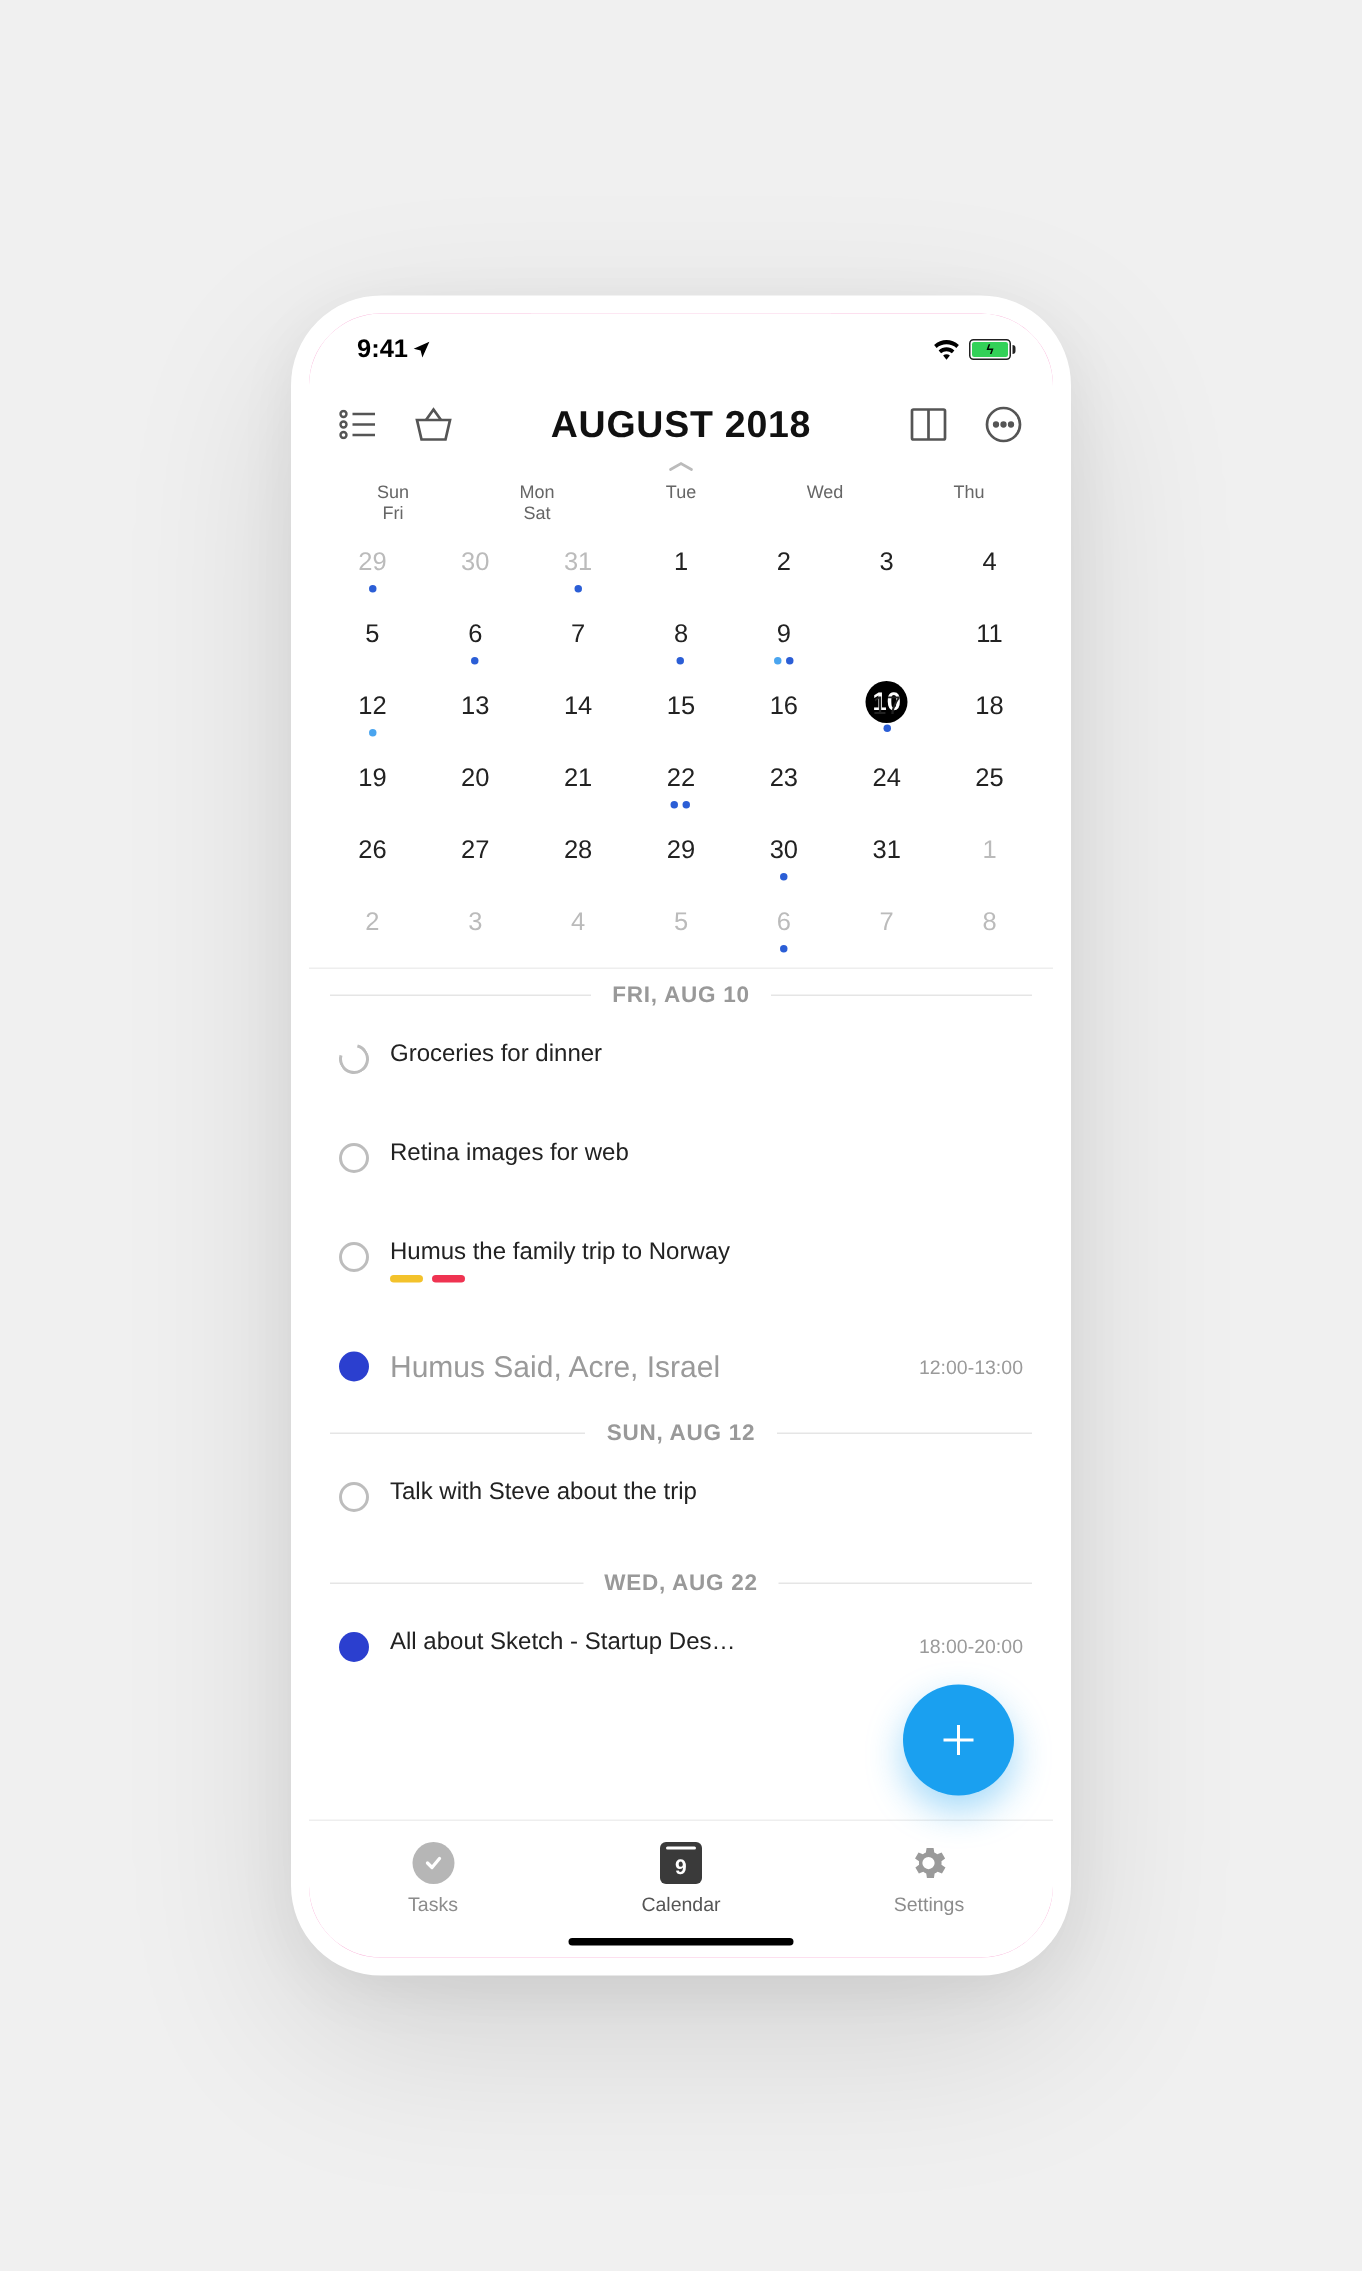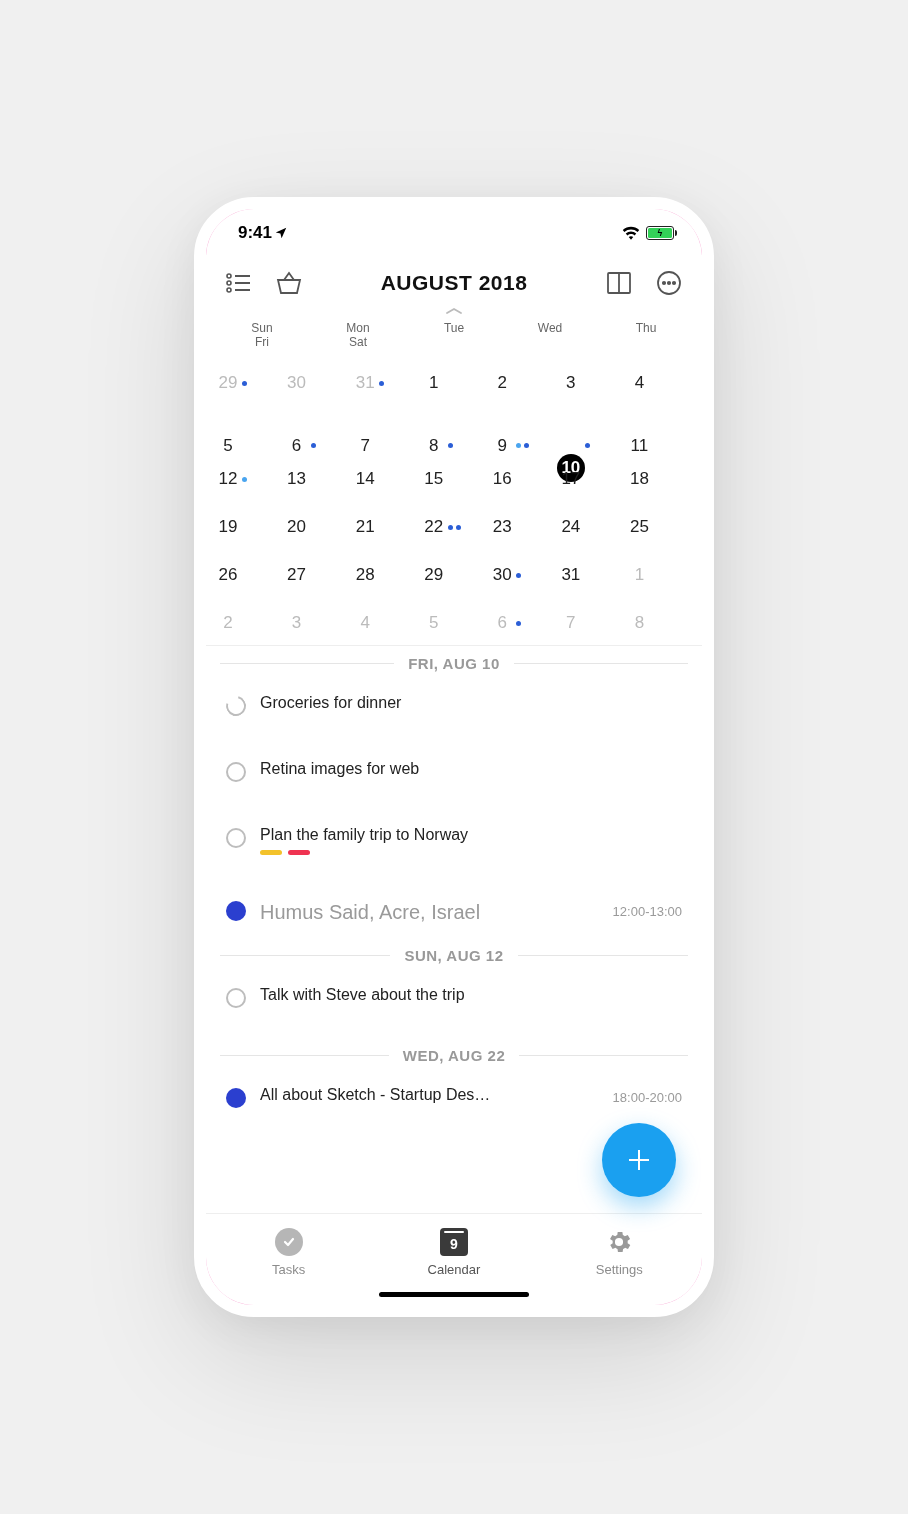--- a/index.html
+++ b/index.html
@@ -21,7 +21,7 @@
   .app-header { height: 52px; display: flex; align-items: center; justify-content: space-between; padding: 0 18px; }
   .hgroup-left, .hgroup-right { display: flex; align-items: center; gap: 20px; }
   .icon-btn { width: 30px; height: 30px; display: flex; align-items: center; justify-content: center; color: #3a3a3a; }
-  .title { font-size: 21px; font-weight: 800; letter-spacing: 0.5px; color: #111; }
+  .title { font-size: 25px; font-weight: 800; letter-spacing: 0.5px; color: #111; }
   .chevron-up { display:flex; justify-content:center; margin-top:-2px; margin-bottom:4px;}
   .chevron-up svg{ color:#bbb;}
   

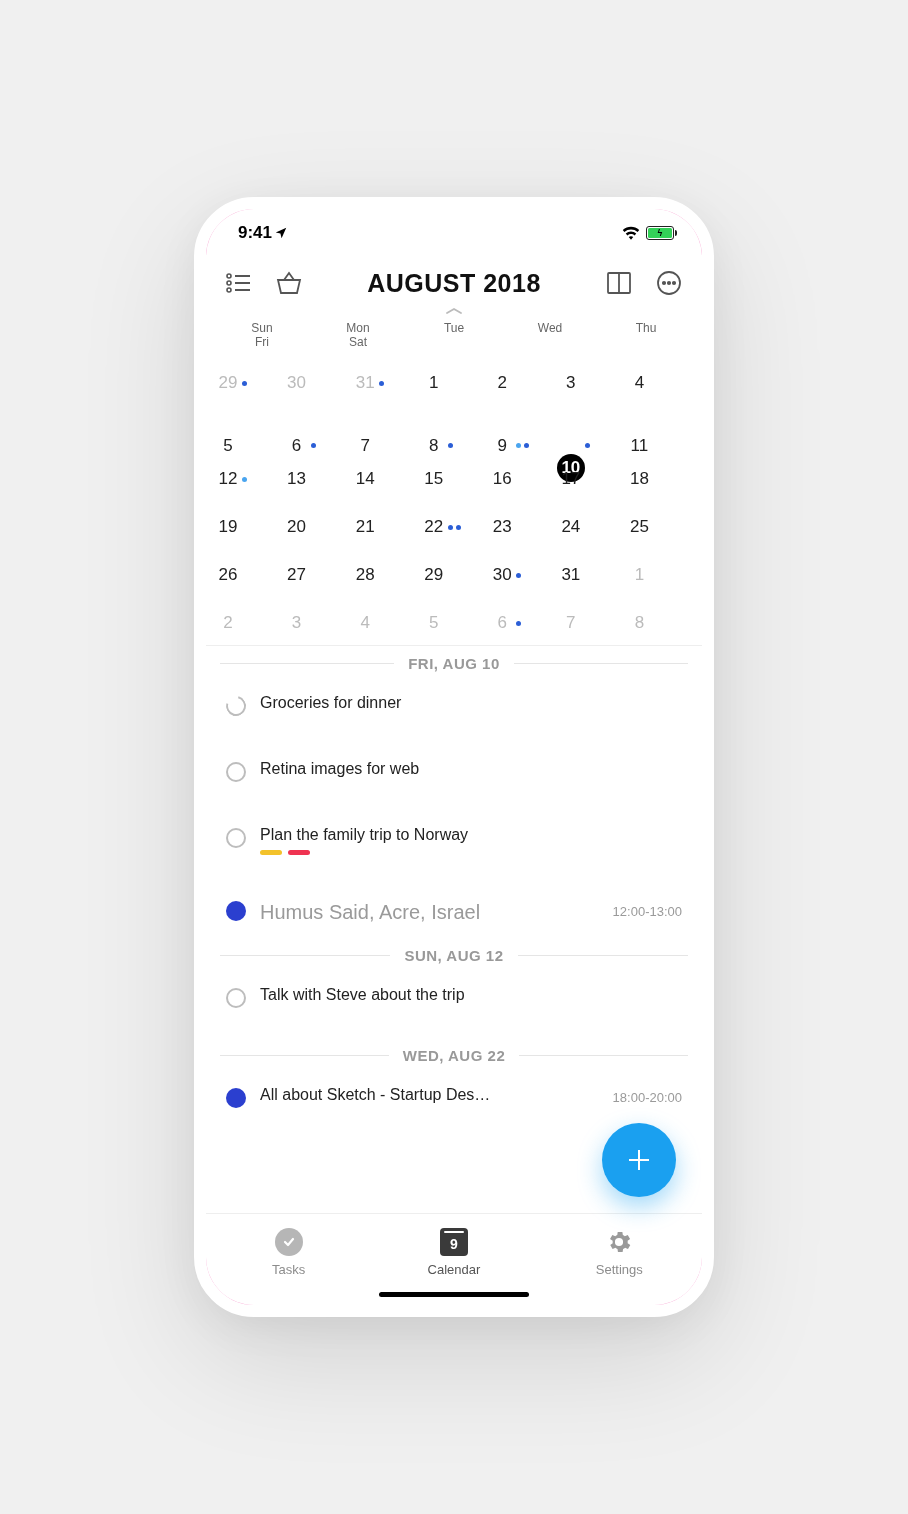--- a/index.html
+++ b/index.html
@@ -29,7 +29,7 @@
   .dow-row { display: grid; grid-template-columns: repeat(5,1fr); text-align: center; font-size: 12px; color: #666; padding: 2px 0 8px; }
   .weeks { display: grid; grid-template-rows: repeat(6,48px); }
   .week { display: grid; grid-template-columns: repeat(7,1fr); }
-  .day { display: flex; flex-direction: row; align-items: center; justify-content: flex-start; padding-top: 4px; font-size: 17px; font-weight: 500; color: #222; position: relative; }
+  .day { display: flex; flex-direction: column; align-items: center; justify-content: flex-start; padding-top: 4px; font-size: 17px; font-weight: 500; color: #222; position: relative; }
   .day.out { color: #bbb; }
   .day .num { display:flex; align-items:center; justify-content:center; width:28px; height:28px; border-radius:50%; }
   .day.sel .num { background:#000; color:#fff; font-weight:600;margin-top:45px;}

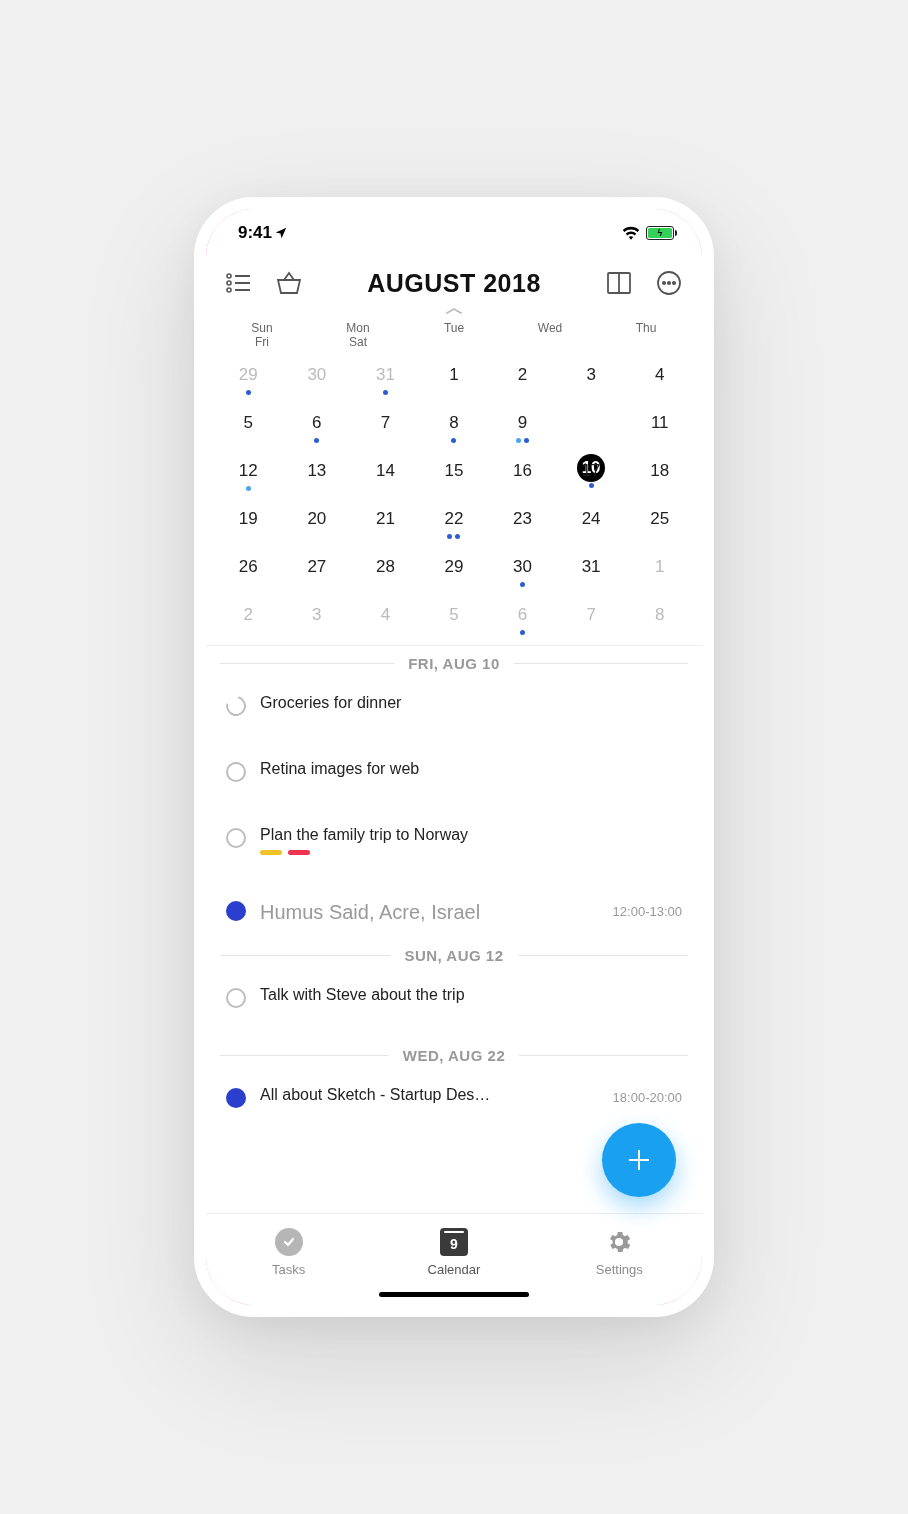--- a/index.html
+++ b/index.html
@@ -371,7 +371,7 @@
         <div class="item">
           <div class="circle"></div>
           <div class="item-body">
-            <div class="item-title">Plan the family trip to Norway</div>
+            <div class="item-title">Humus the family trip to Norway</div>
             <div class="tags">
               <div class="tag" style="background: rgb(243, 194, 43);"></div>
               <div class="tag" style="background: rgb(239, 51, 81);"></div>

